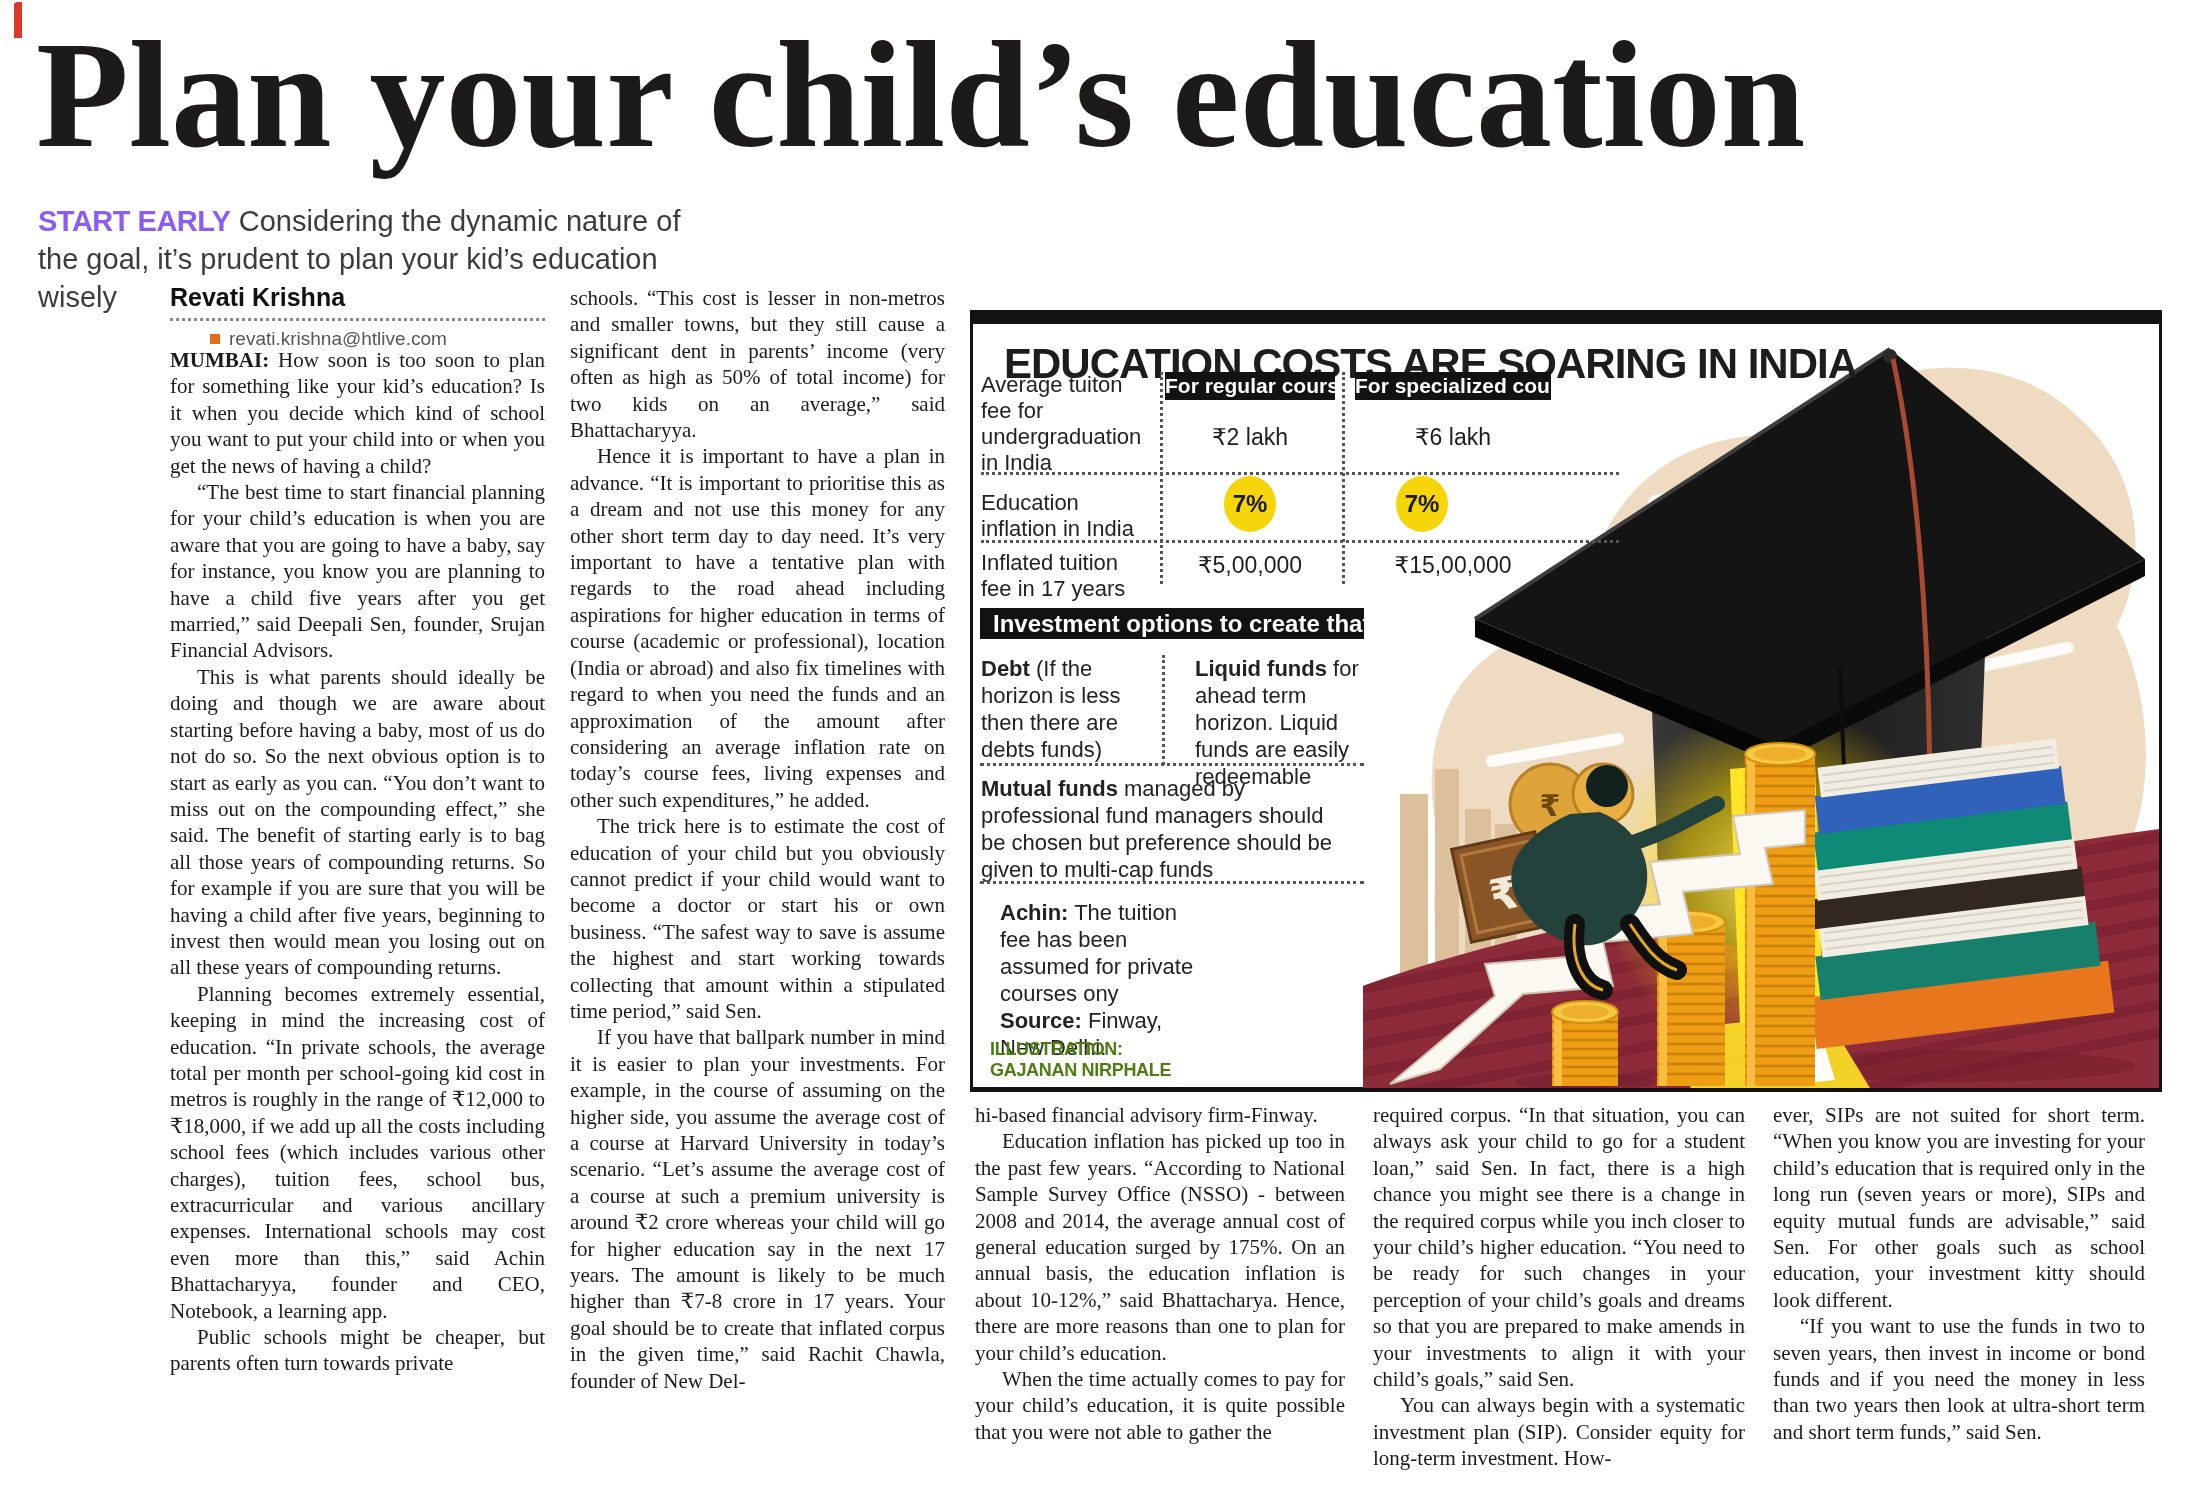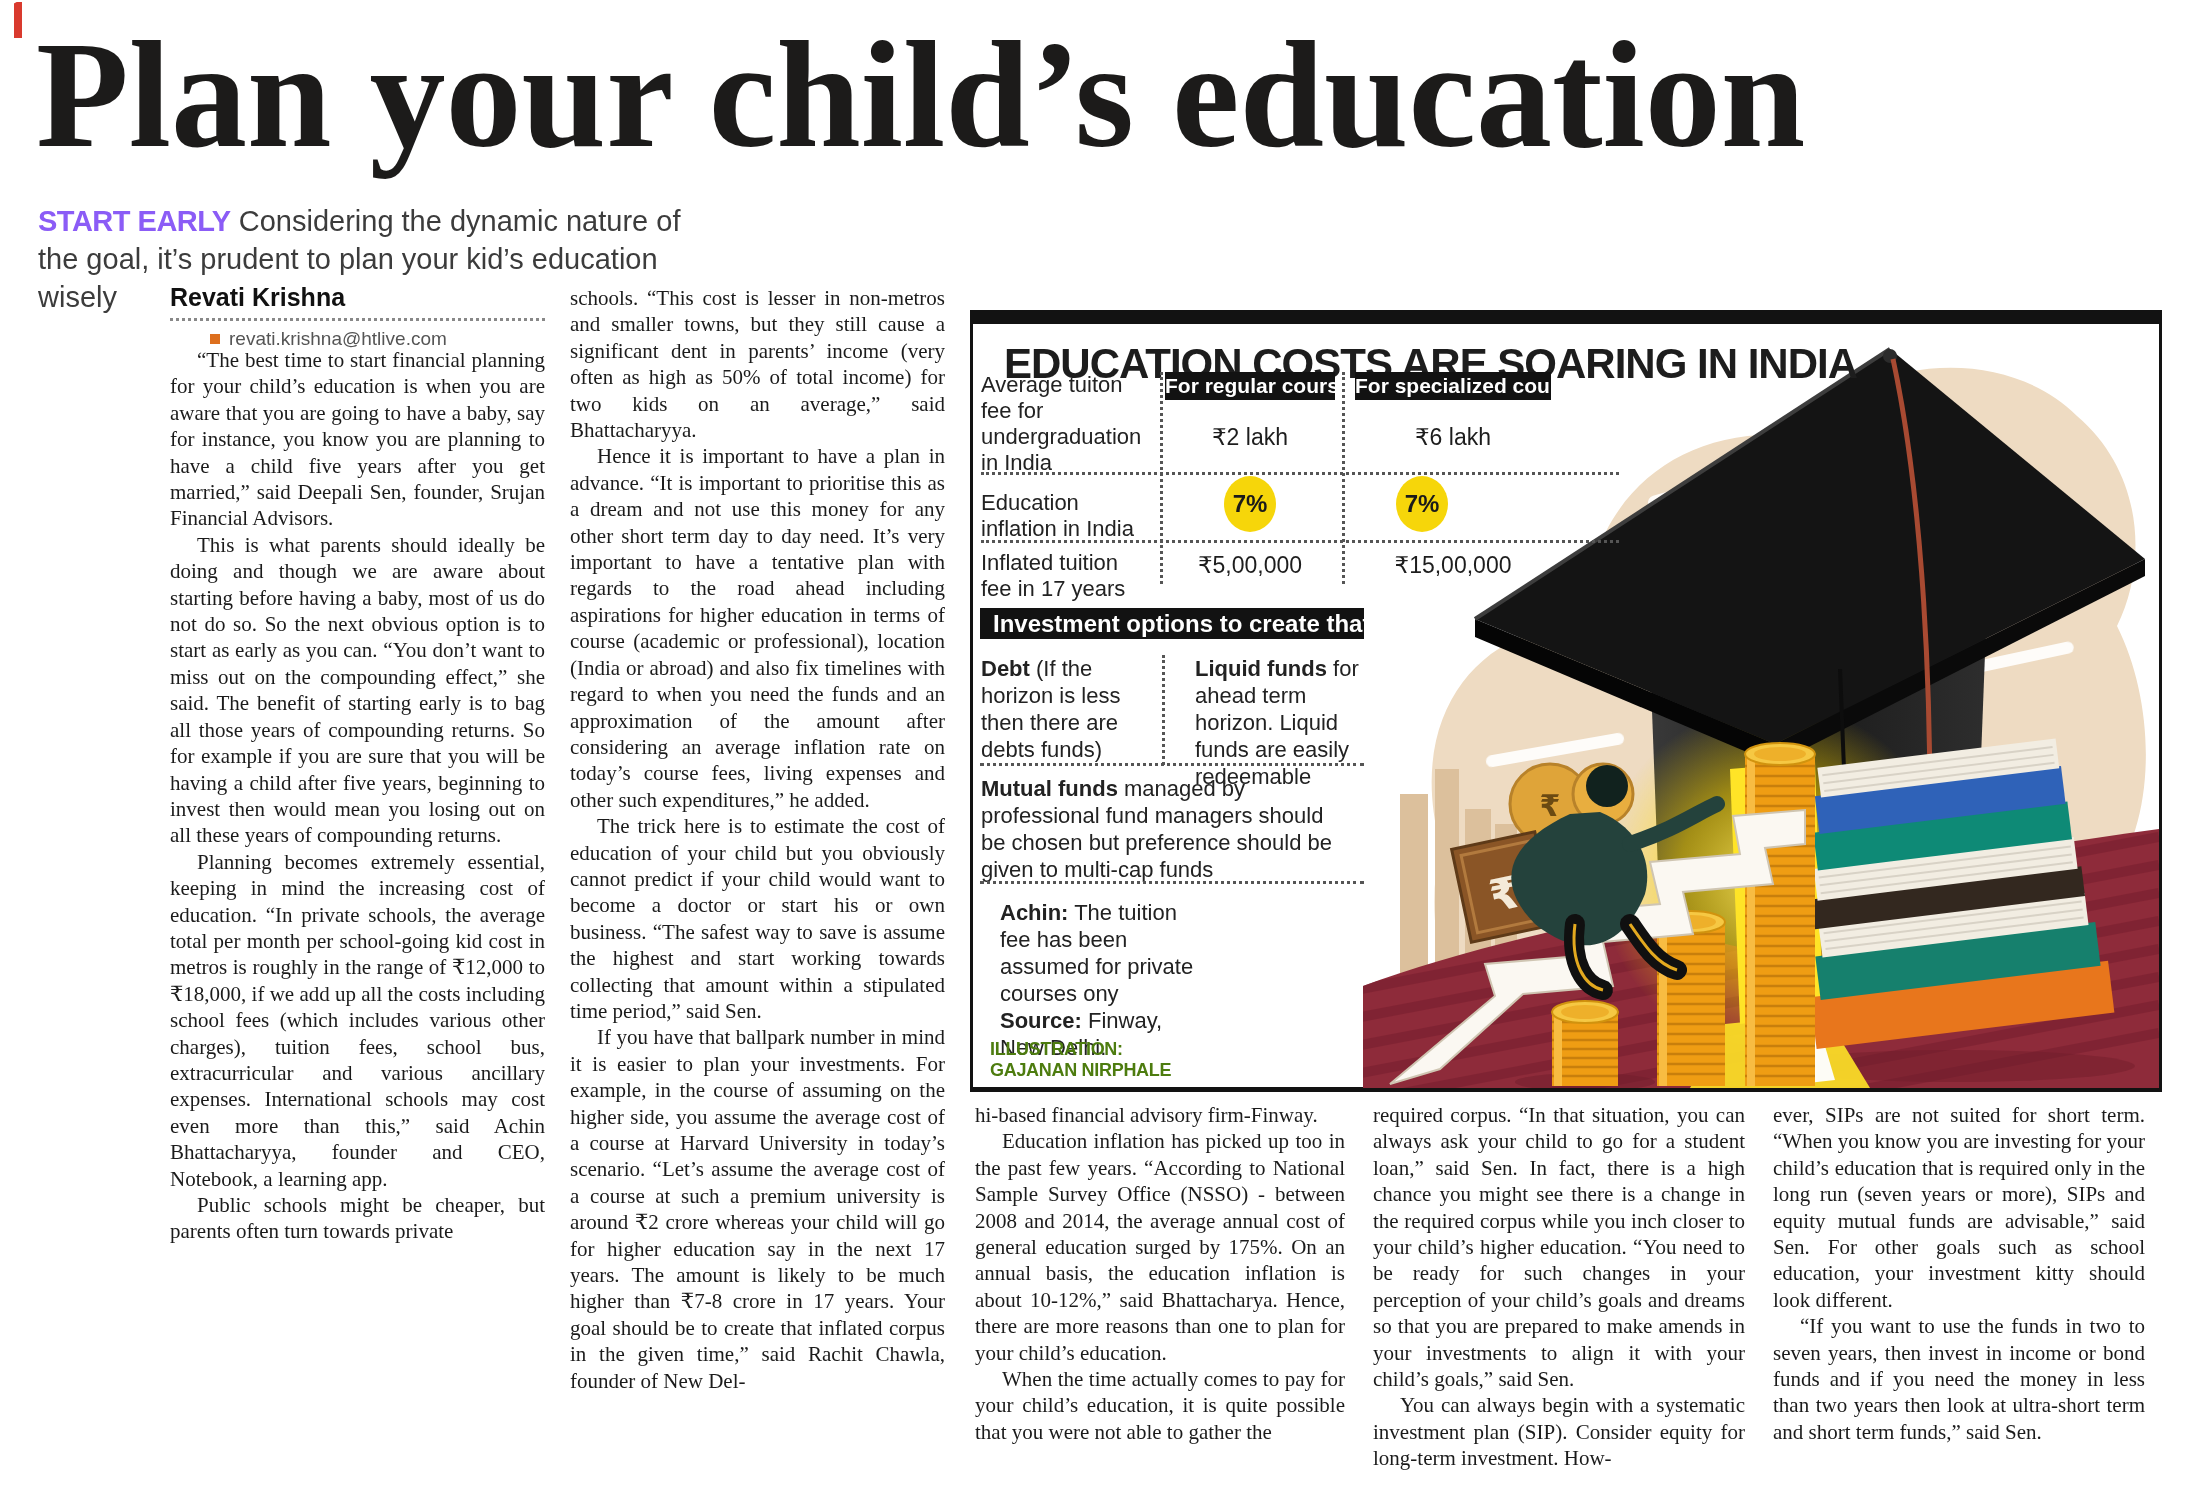--- a/index.html
+++ b/index.html
@@ -66,6 +66,7 @@
   </div>
 
   <div class="col" id="col1">
+      <p class="para"><strong class="lead">MUMBAI:</strong> How soon is too soon to plan for something like your kid’s education? Is it when you decide which kind of school you want to put your child into or when you get the news of having a child?</p>
       <p class="para ind">“The best time to start financial planning for your child’s education is when you are aware that you are going to have a baby, say for instance, you know you are planning to have a child five years after you get married,” said Deepali Sen, founder, Srujan Financial Advisors.</p>
       <p class="para ind">This is what parents should ideally be doing and though we are aware about starting before having a baby, most of us do not do so. So the next obvious option is to start as early as you can. “You don’t want to miss out on the compounding effect,” she said. The benefit of starting early is to bag all those years of compounding returns. So for example if you are sure that you will be having a child after five years, beginning to invest then would mean you losing out on all these years of compounding returns.</p>
       <p class="para ind">Planning becomes extremely essential, keeping in mind the increasing cost of education. “In private schools, the average total per month per school-going kid cost in metros is roughly in the range of ₹12,000 to ₹18,000, if we add up all the costs including school fees (which includes various other charges), tuition fees, school bus, extracurricular and various ancillary expenses. International schools may cost even more than this,” said Achin Bhattacharyya, founder and CEO, Notebook, a learning app.</p>

